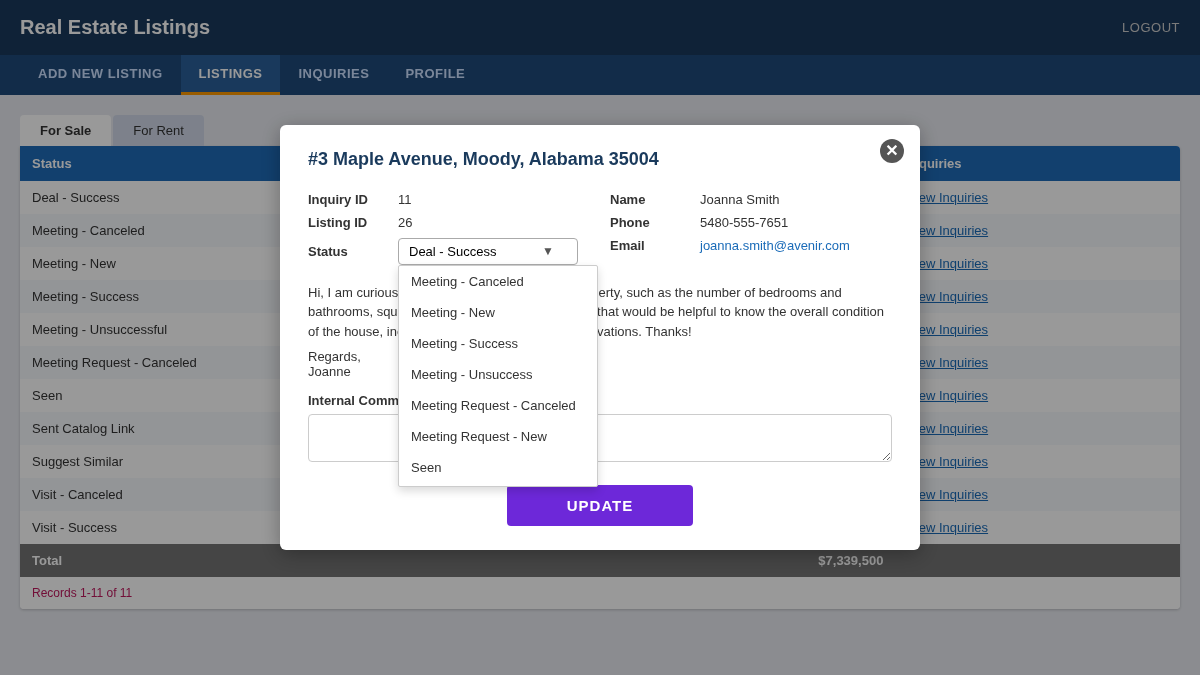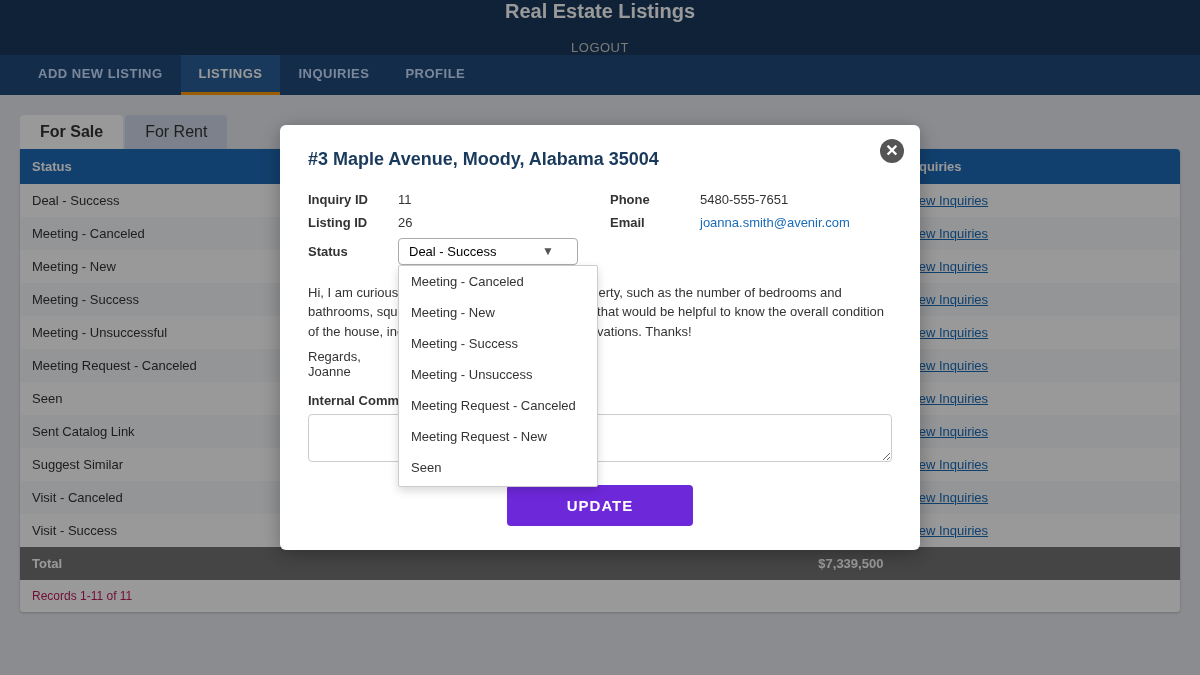--- a/index.html
+++ b/index.html
@@ -13,7 +13,6 @@
       align-items: center;
       justify-content: space-between;
       height: 55px;
-      flex-direction: column;
     }
     .header-title {
       color: #fff;

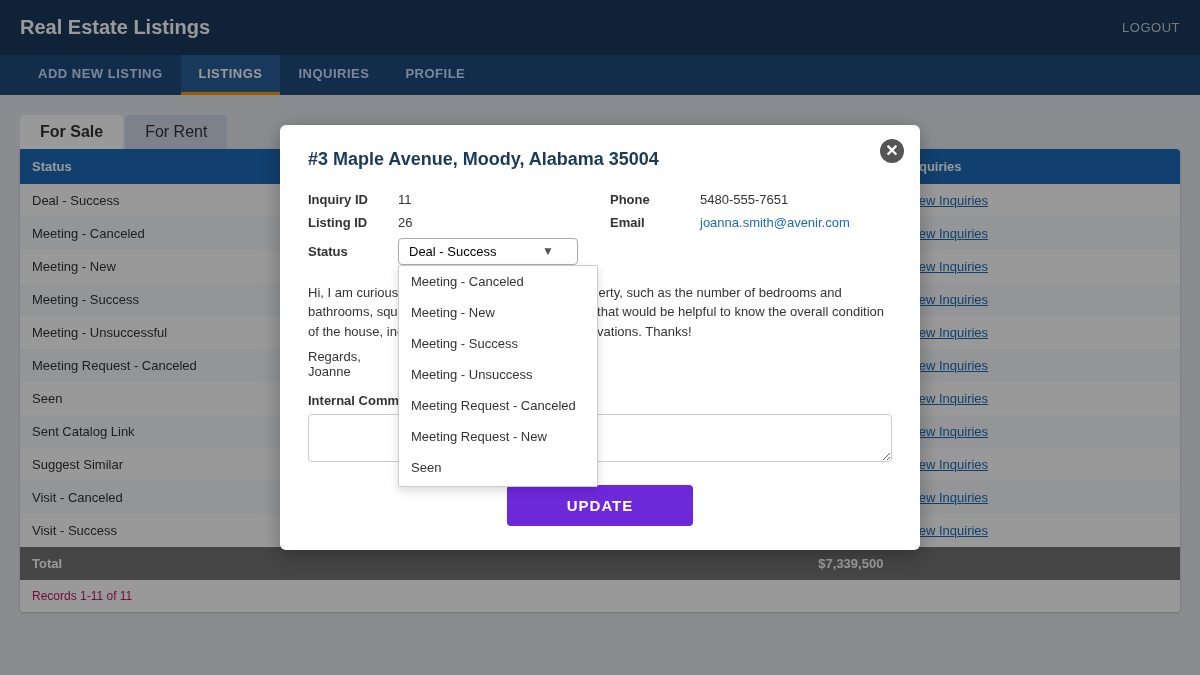--- a/index.html
+++ b/index.html
@@ -61,7 +61,7 @@
       background: #d0d8e8;
       border-radius: 4px 4px 0 0;
       cursor: pointer;
-      font-size: 16px;
+      font-size: 13px;
       color: #333;
       margin-right: 2px;
     }

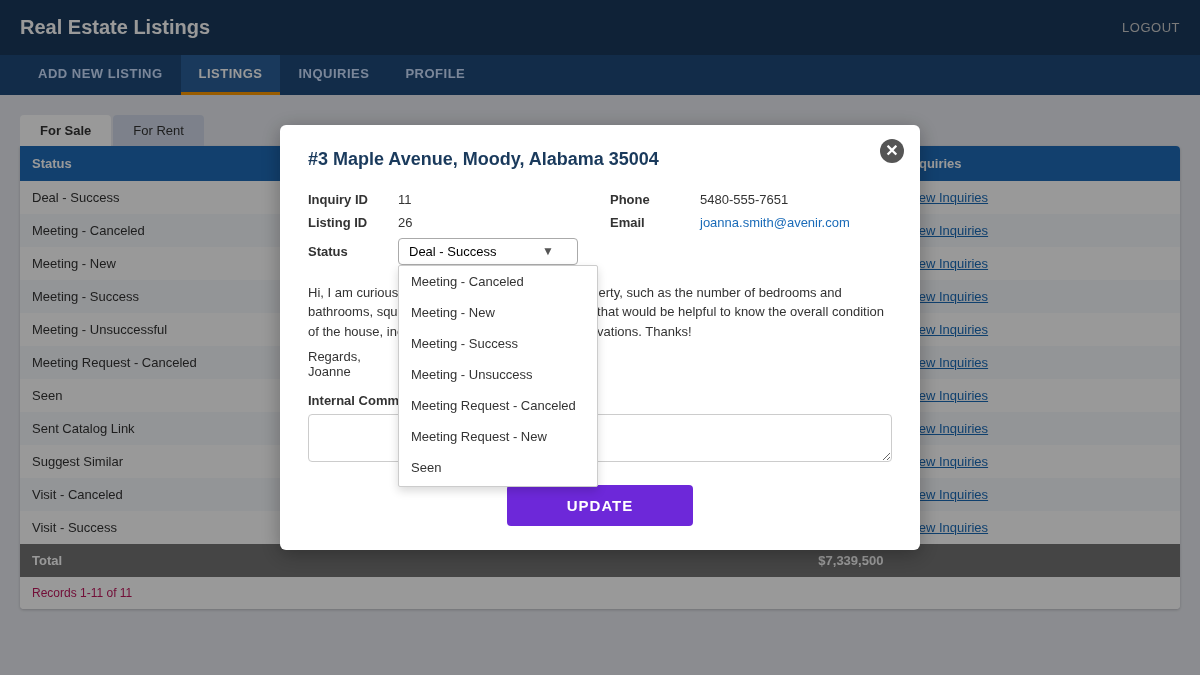--- a/index.html
+++ b/index.html
@@ -372,6 +372,10 @@
 
       <div>
         <div class="field-row">
+          <span class="field-label">Name</span>
+          <span class="field-value">Joanna Smith</span>
+        </div>
+        <div class="field-row">
           <span class="field-label">Phone</span>
           <span class="field-value">5480-555-7651</span>
         </div>

